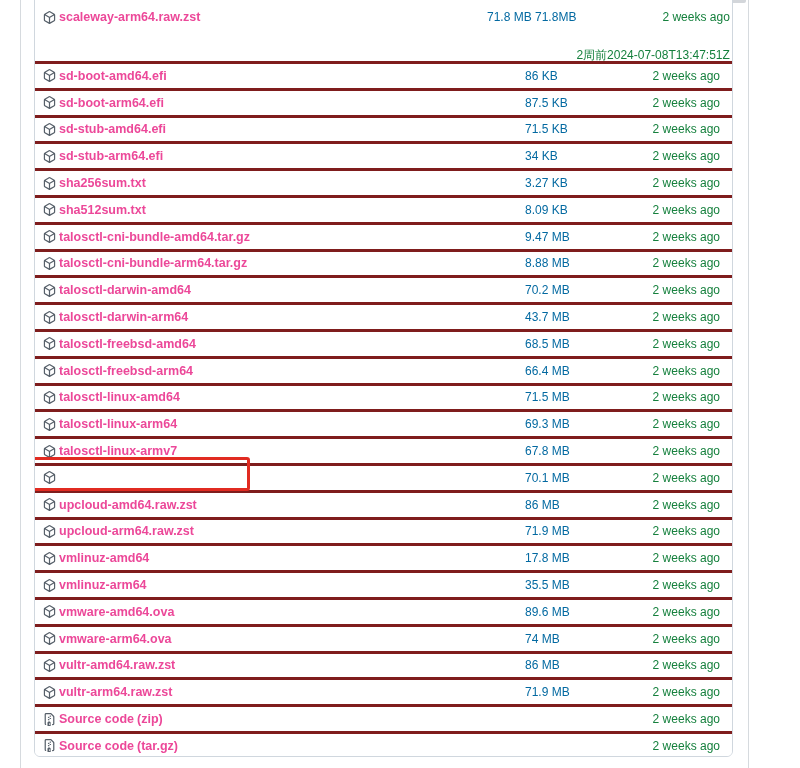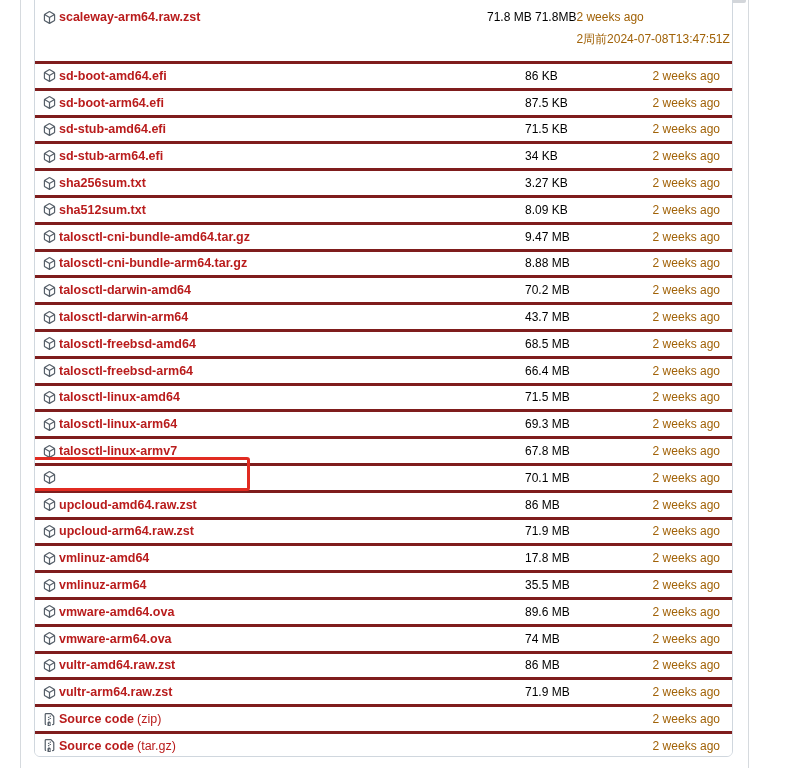--- a/index.html
+++ b/index.html
@@ -64,7 +64,7 @@
   a.asset-link {
     display: inline-flex; align-items: center; gap: 3px;
     text-decoration: none;
-    color: #b91c1c;
+    color: #ec4899;
     font-size: 12.5px;
     font-weight: 700;
     line-height: 18px;

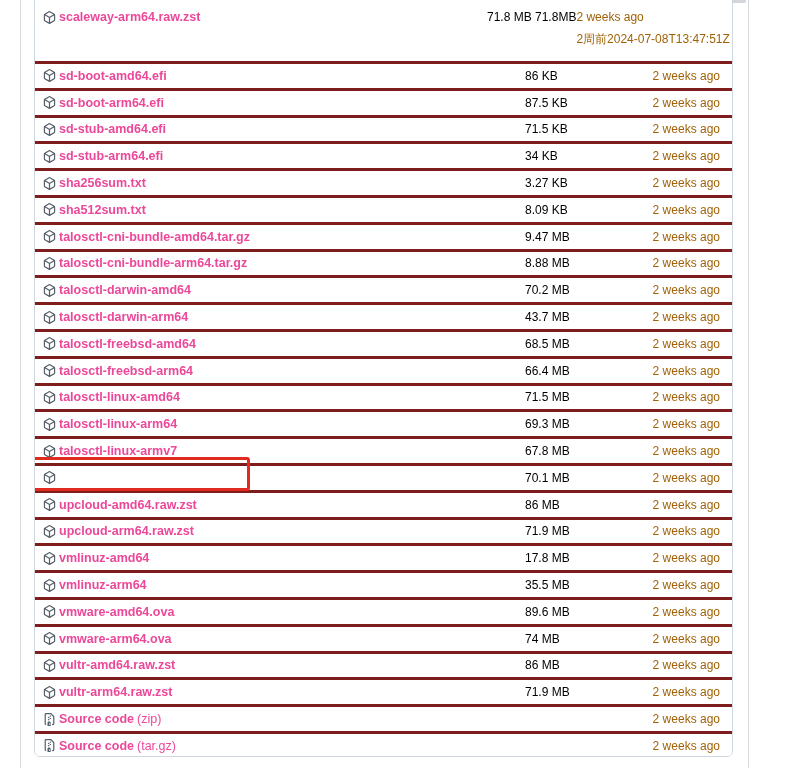--- a/index.html
+++ b/index.html
@@ -74,7 +74,7 @@
 
   .cell-size {
     font-size: 12px;
-    color: #000000;
+    color: #0369a1;
     line-height: 18px;
     white-space: nowrap;
   }

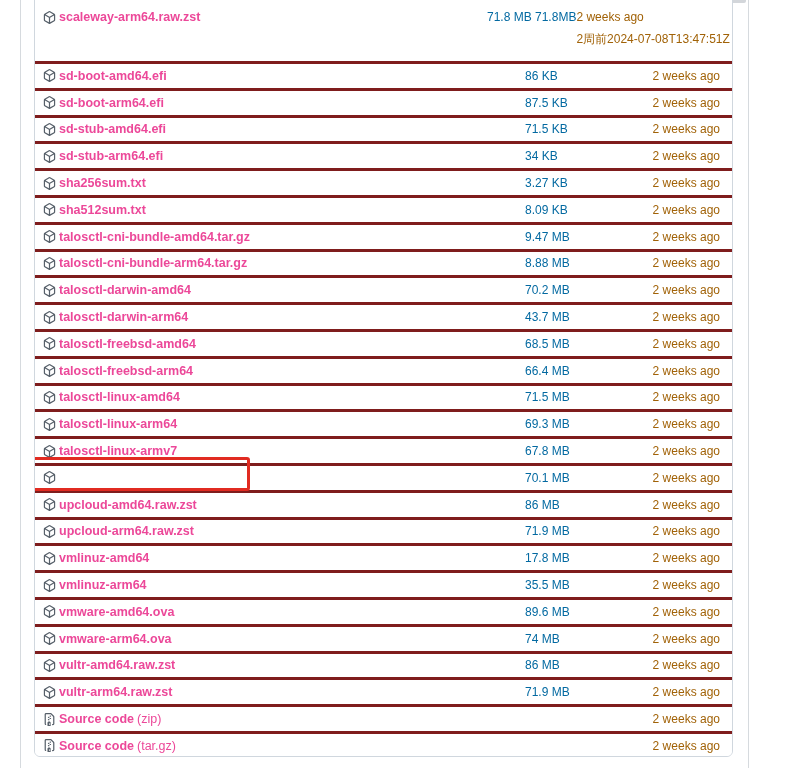--- a/index.html
+++ b/index.html
@@ -82,8 +82,9 @@
 
   .cell-age {
     font-size: 12px;
-    color: #a16207;
+    color: #15803d;
     line-height: 18px;
+    text-align: right;
     padding-right: 12px;
     white-space: nowrap;
   }

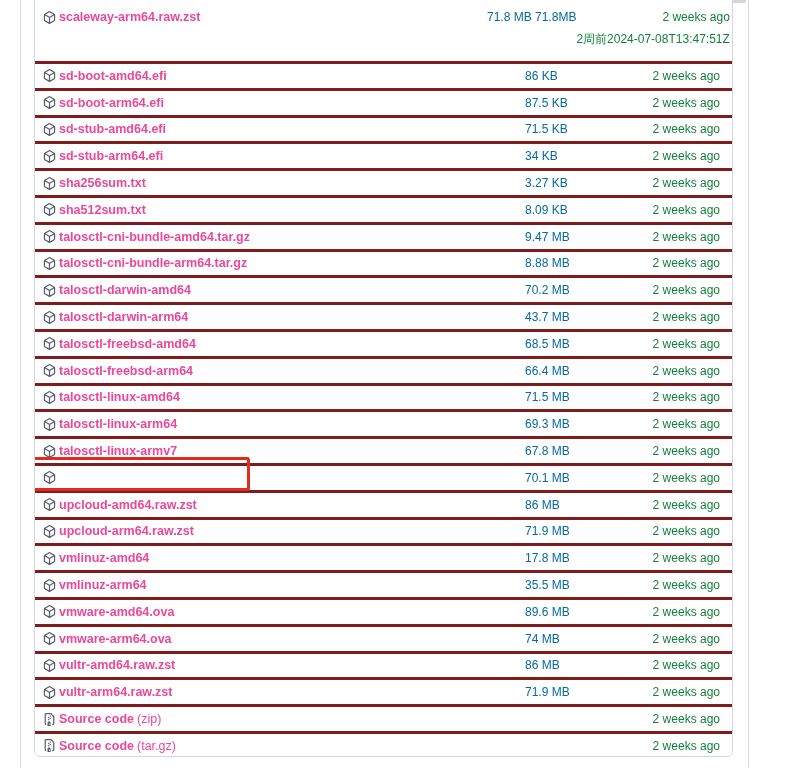--- a/index.html
+++ b/index.html
@@ -88,7 +88,7 @@
     padding-right: 12px;
     white-space: nowrap;
   }
-  .age-secondary { margin-top: 4px; }
+  .age-secondary { margin-top: 20px; }
 
   .highlight-box {
     position: absolute;

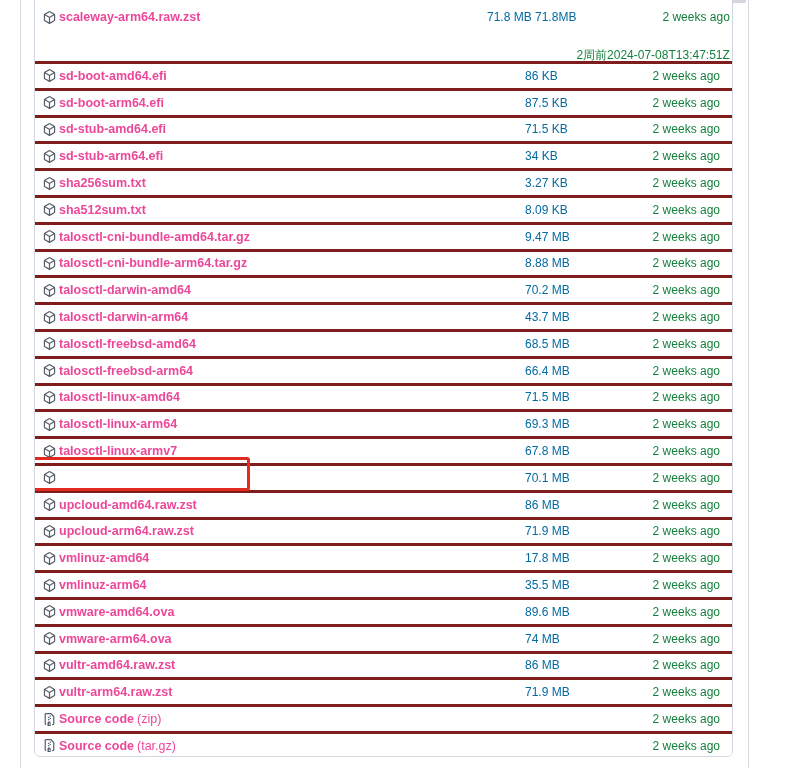--- a/index.html
+++ b/index.html
@@ -70,7 +70,7 @@
     line-height: 18px;
     cursor: pointer;
   }
-  a.asset-link .suffix { font-weight: 400; }
+  a.asset-link .suffix { font-weight: 700; }
 
   .cell-size {
     font-size: 12px;

